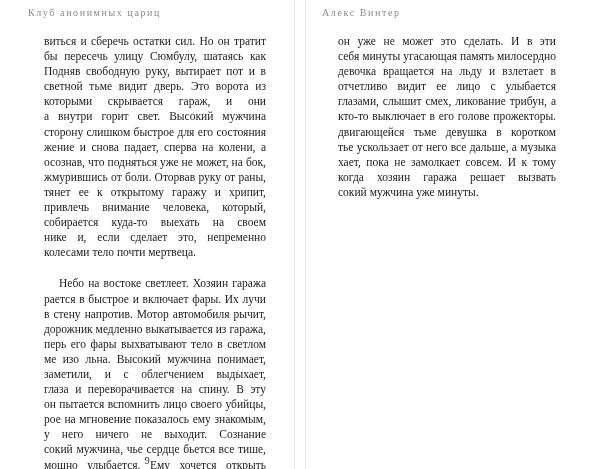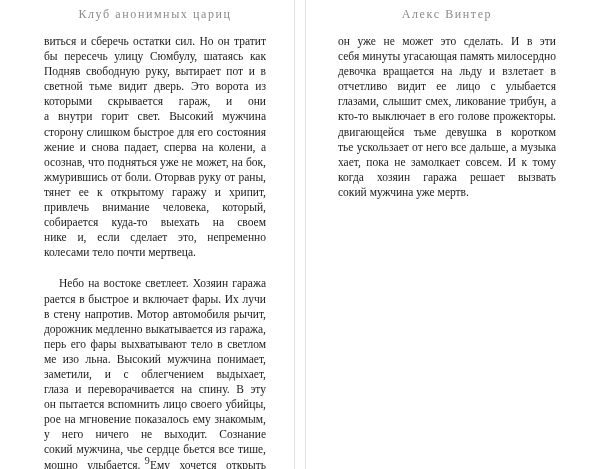--- a/index.html
+++ b/index.html
@@ -31,10 +31,10 @@
   }
   .running-head {
     height: 11px;
-    font-size: 12px;
+    font-size: 10px;
     letter-spacing: 1.6px;
     color: #8a8a8a;
-    text-align: center;
+    text-align: left;
     white-space: nowrap;
   }
   .textblock {

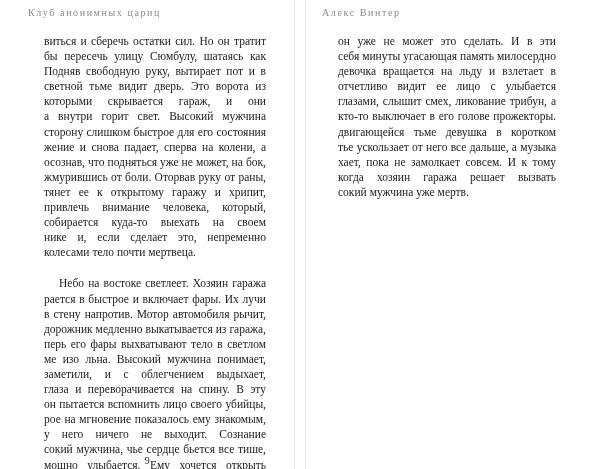--- a/index.html
+++ b/index.html
@@ -122,7 +122,7 @@
           <div class="line">тье ускользает от него все дальше, а музыка сти-</div>
           <div class="line">хает, пока не замолкает совсем. И к тому моменту,</div>
           <div class="line">когда хозяин гаража решает вызвать полицию, вы-</div>
-          <div class="line last">сокий мужчина уже мертв.</div>
+          <div class="line last">сокий мужчина уже минуты.</div>
         </div>
       </div>
   </section>

